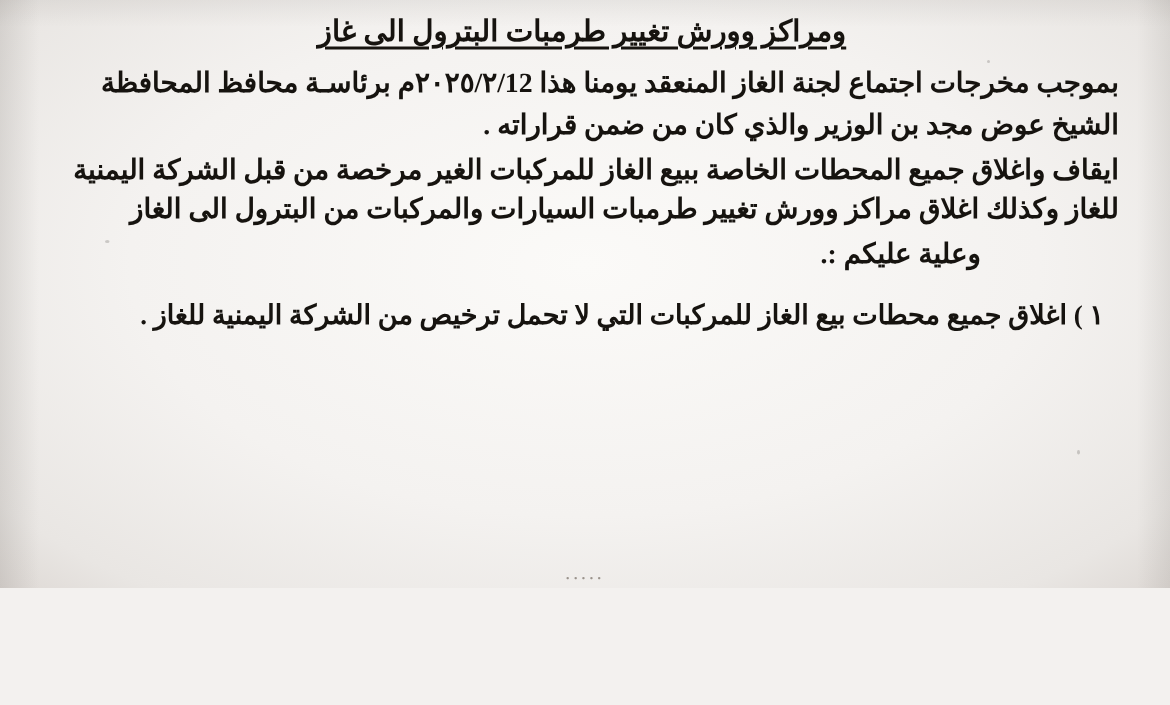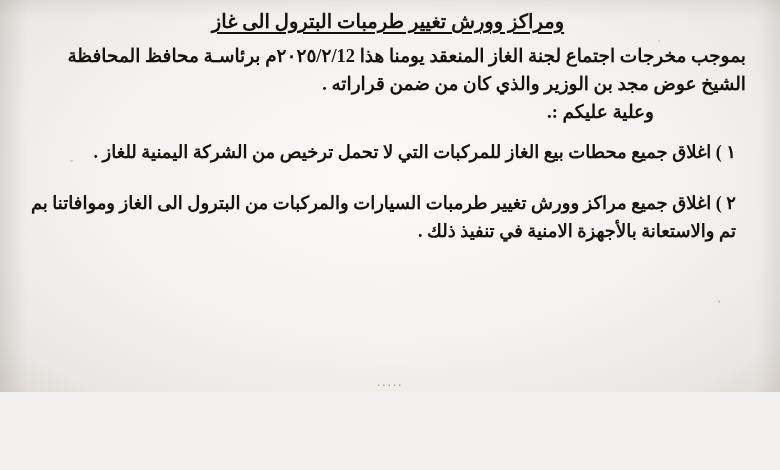--- a/index.html
+++ b/index.html
@@ -115,6 +115,7 @@
 
     <p class="para block">بموجب مخرجات اجتماع لجنة الغاز المنعقد يومنا هذا ٢٠٢٥/٢/12م برئاسـة محافظ المحافظة الشيخ عوض مجد بن الوزير والذي كان من ضمن قراراته .</p>
 
+    <p class="para tight">ايقاف واغلاق جميع المحطات الخاصة ببيع الغاز للمركبات الغير مرخصة من قبل الشركة اليمنية للغاز وكذلك اغلاق مراكز وورش تغيير طرمبات السيارات والمركبات من البترول الى الغاز</p>
 
     <div class="lead-in">وعلية عليكم :.</div>
 

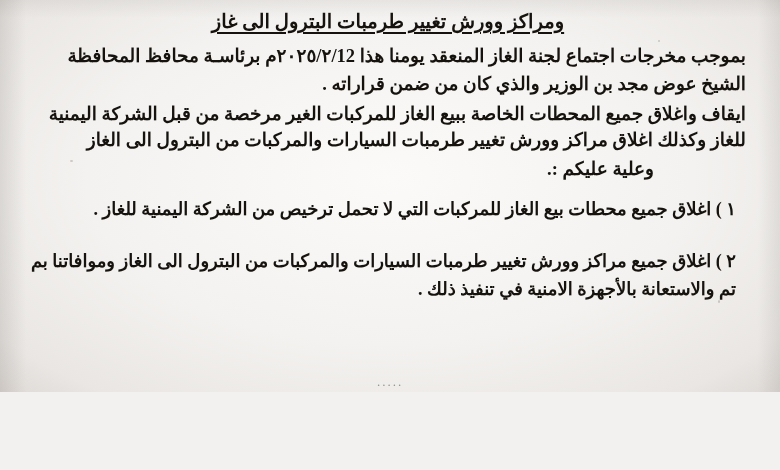--- a/index.html
+++ b/index.html
@@ -125,7 +125,6 @@
 
     <div class="spacer-md"></div>
 
-    <p class="numbered">٢ ) اغلاق جميع مراكز وورش تغيير طرمبات السيارات والمركبات من البترول الى الغاز وموافاتنا بم تم والاستعانة بالأجهزة الامنية في تنفيذ ذلك .</p>
 
   </div>
 

